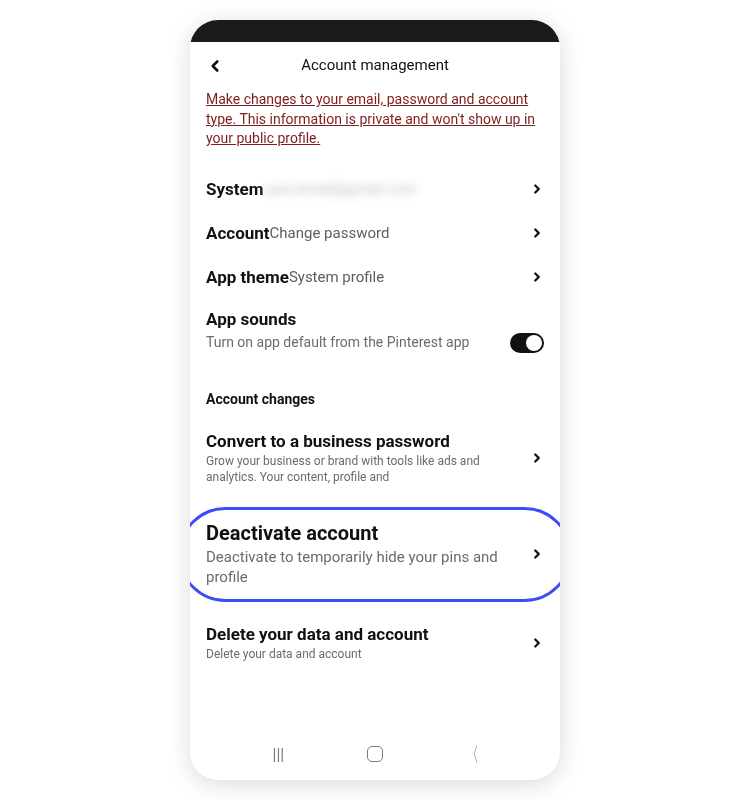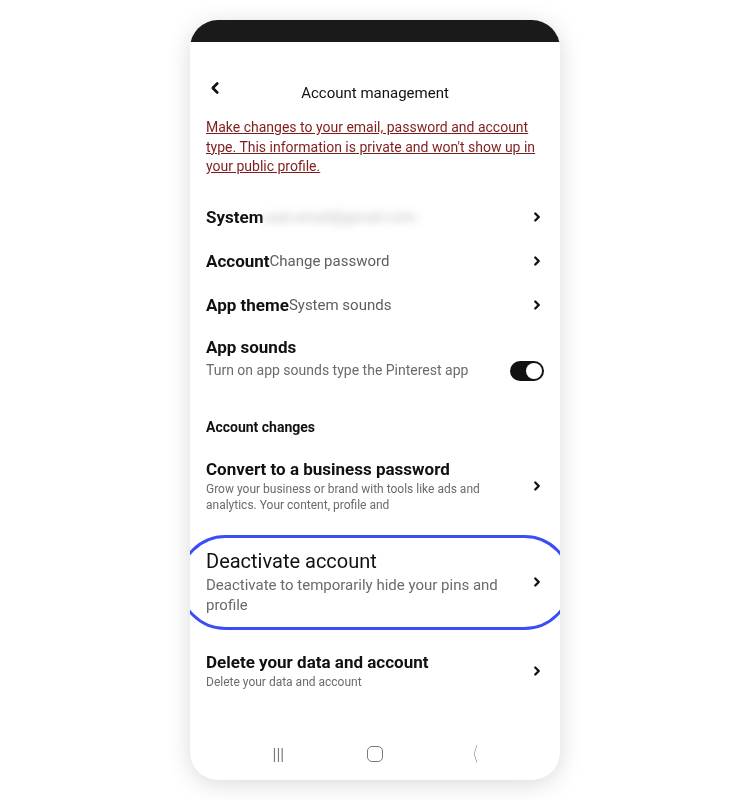--- a/index.html
+++ b/index.html
@@ -34,10 +34,9 @@
     }
     .header {
       display: flex;
-      align-items: flex-end;
+      align-items: flex-start;
       padding: 14px 13px 10px;
       position: relative;
-      margin-top: 28px;
     }
     .back-btn {
       position: absolute;

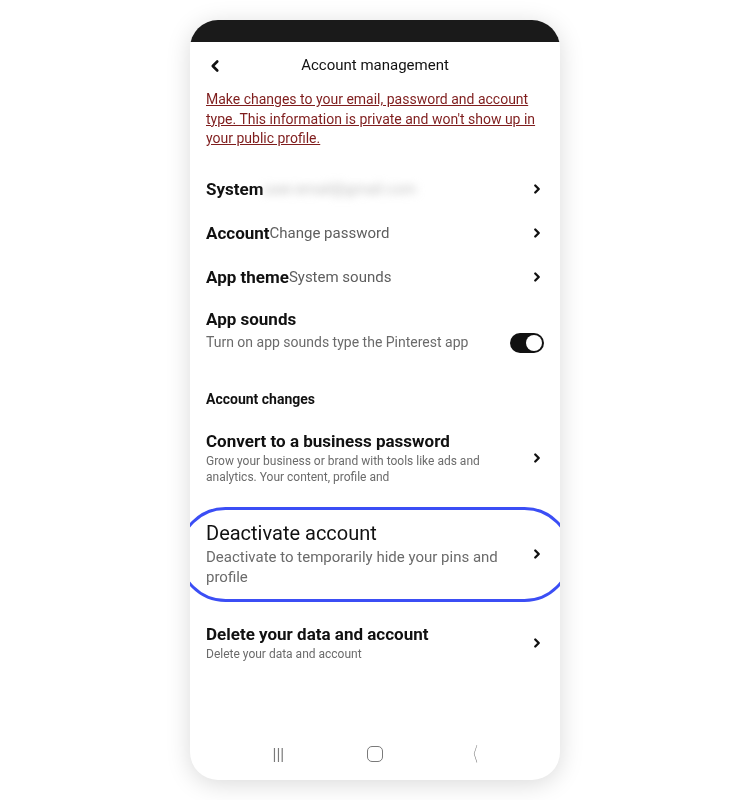--- a/index.html
+++ b/index.html
@@ -252,7 +252,7 @@
 
     <div class="row">
       <div class="row-label">App theme</div>
-      <div class="row-value">System sounds</div>
+      <div class="row-value">System profile</div>
       <div class="chevron">
         <svg width="14" height="14" viewBox="0 0 24 24" fill="none" stroke="#111" stroke-width="4" stroke-linecap="round" stroke-linejoin="round">
             <polyline points="9 18 15 12 9 6"></polyline>

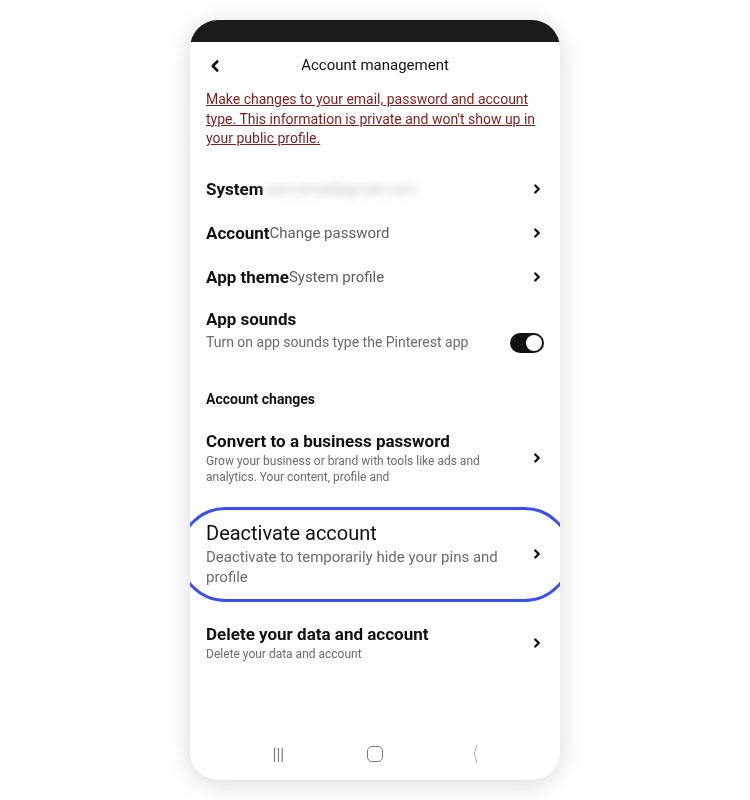--- a/index.html
+++ b/index.html
@@ -264,7 +264,7 @@
       <div class="sounds-header">
         <div class="sounds-text">
           <div class="sounds-title">App sounds</div>
-          <div class="sounds-desc">Turn on app sounds type the Pinterest app</div>
+          <div class="sounds-desc">Turn on app default from the Pinterest app</div>
         </div>
         <div class="toggle"></div>
       </div>

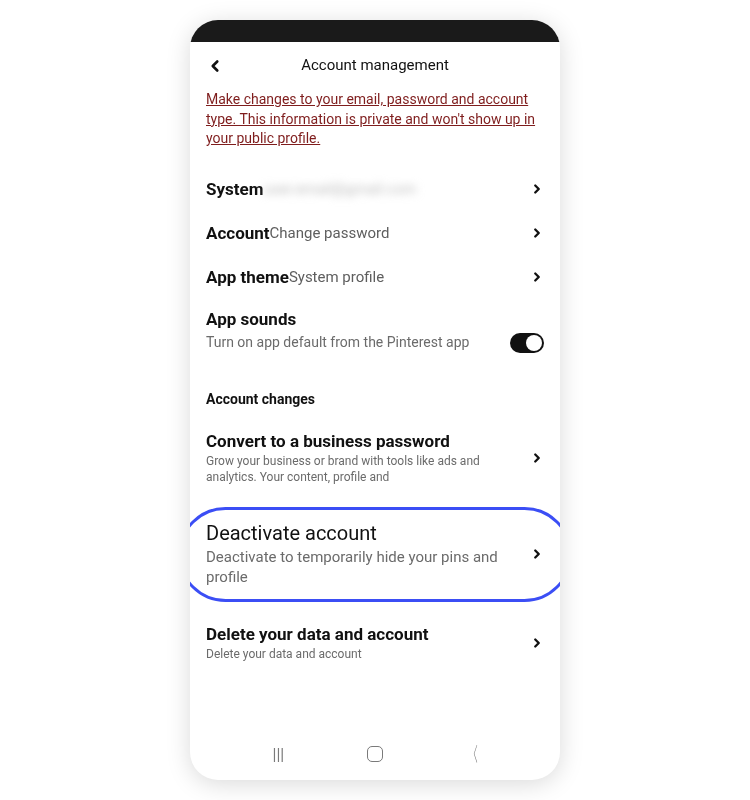--- a/index.html
+++ b/index.html
@@ -176,7 +176,7 @@
     }
     .highlight-wrap .big-row-title {
       font-size: 20px;
-      font-weight: 400;
+      font-weight: 700;
     }
     .highlight-wrap .big-row-desc {
       font-size: 15px;

